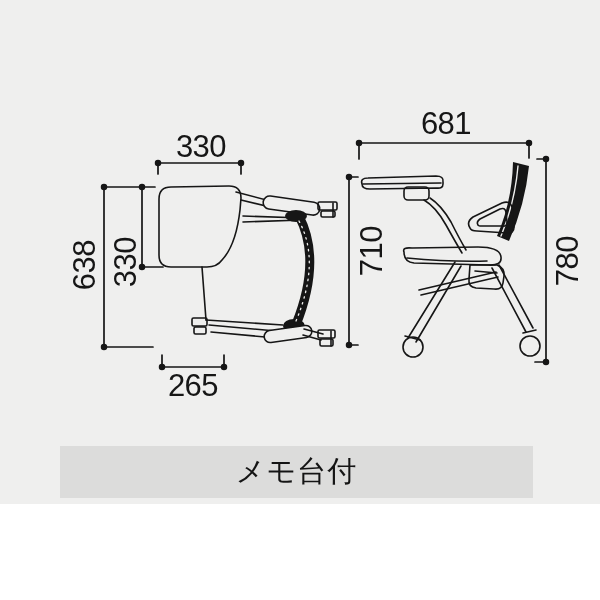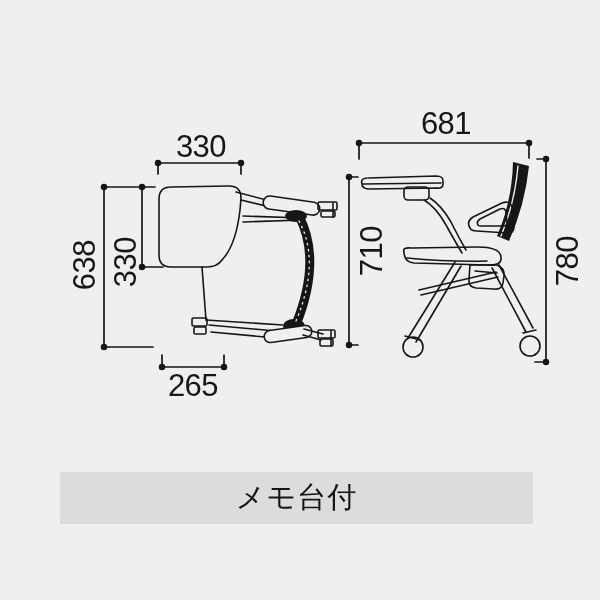--- a/index.html
+++ b/index.html
@@ -6,7 +6,7 @@
   body{font-family:"Liberation Sans",sans-serif;}
   .stage{
     position:relative;
-    width:600px;height:600px;
+    width:600px;height:504px;
     background:#efefee;
     overflow:hidden;
   }

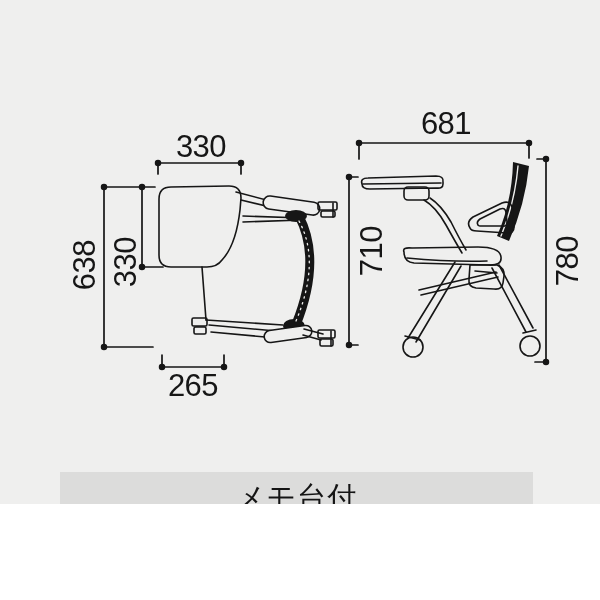--- a/index.html
+++ b/index.html
@@ -19,7 +19,7 @@
   }
   .caption-bar{
     position:absolute;
-    left:60px;top:472px;
+    left:60px;top:446px;
     width:473px;height:52px;
     background:#dcdcdb;
     display:flex;

